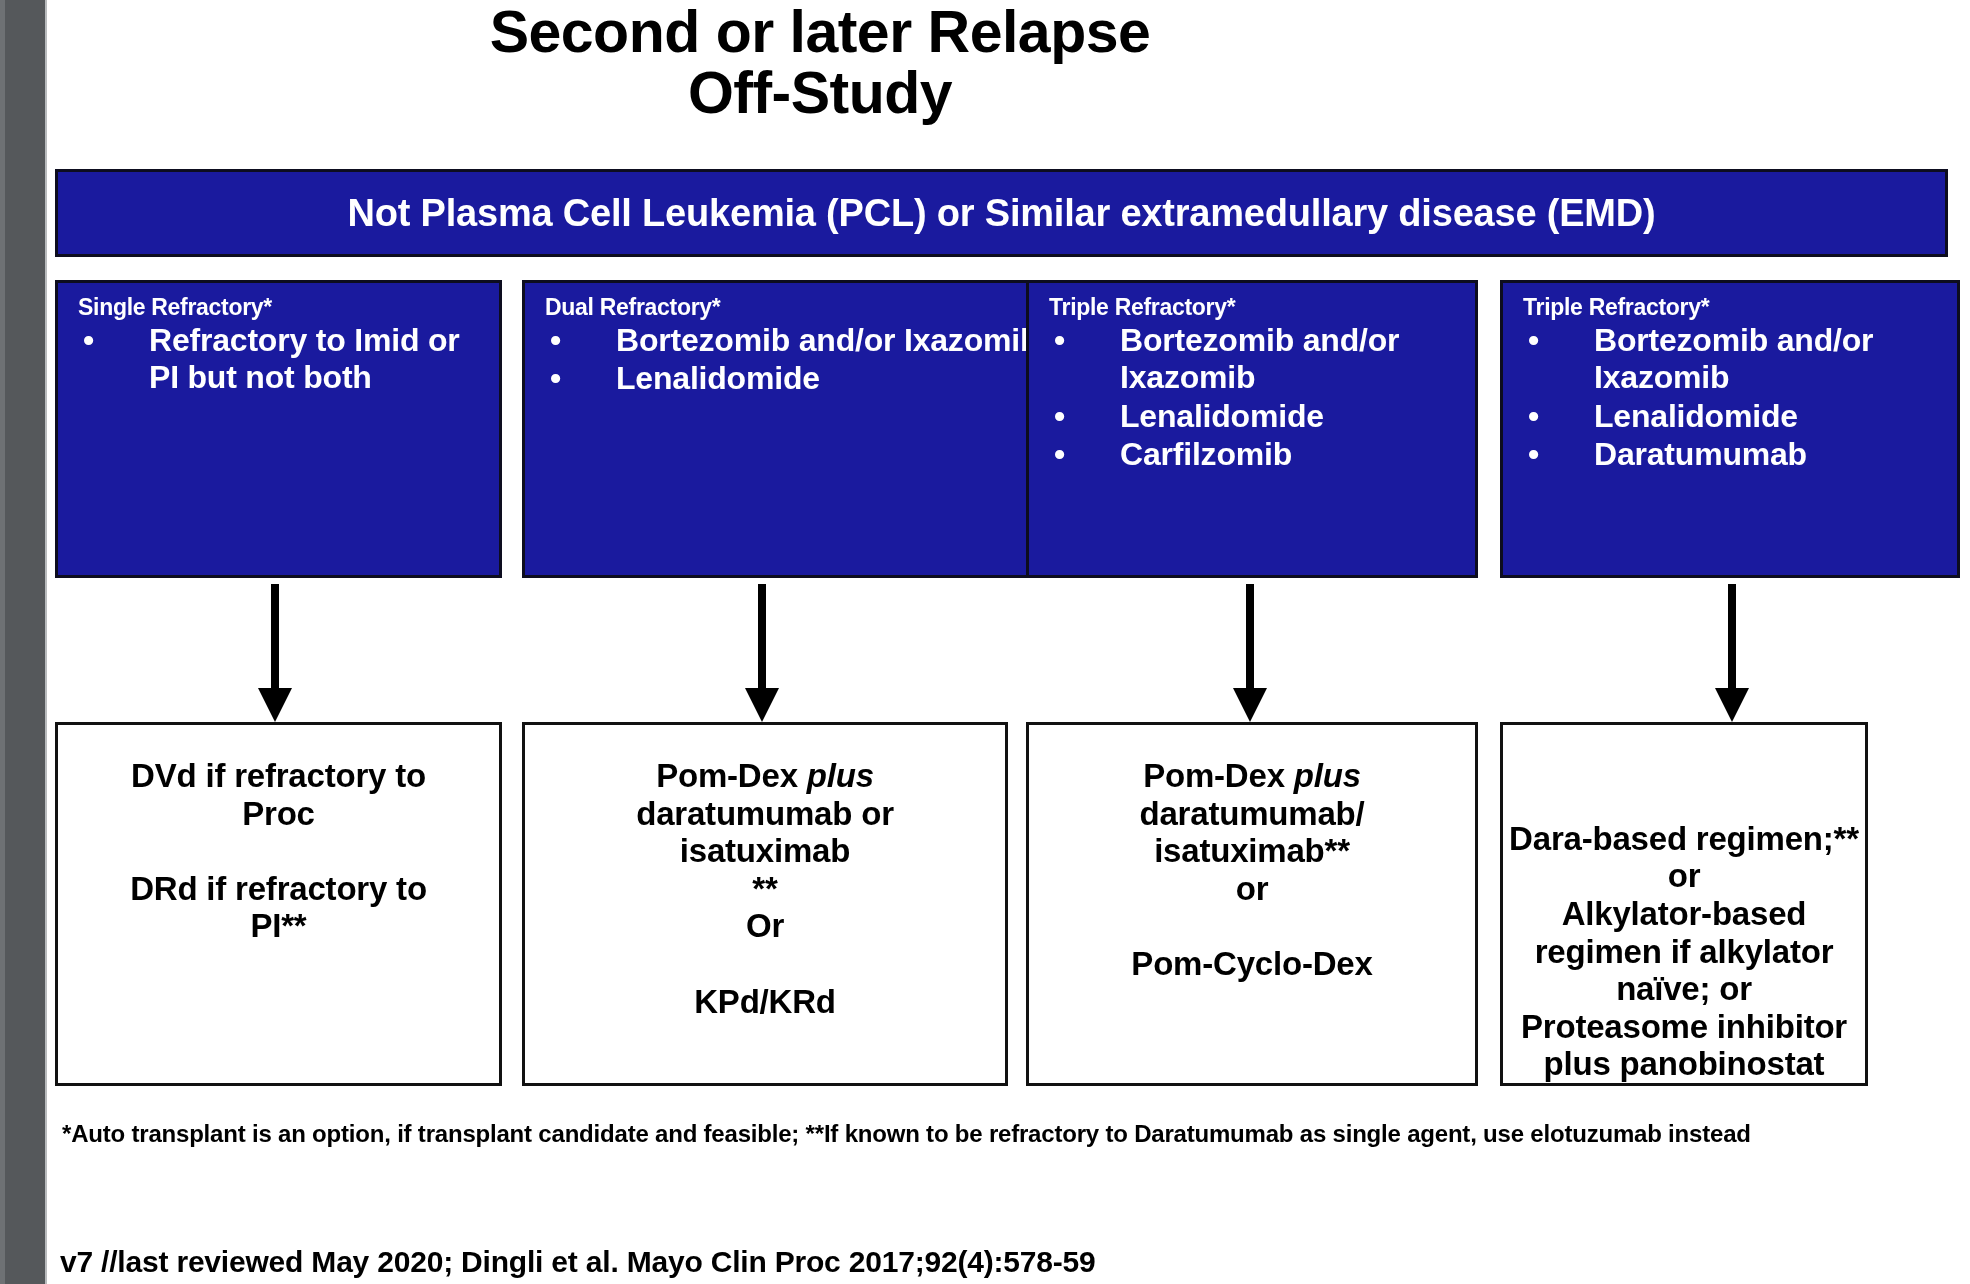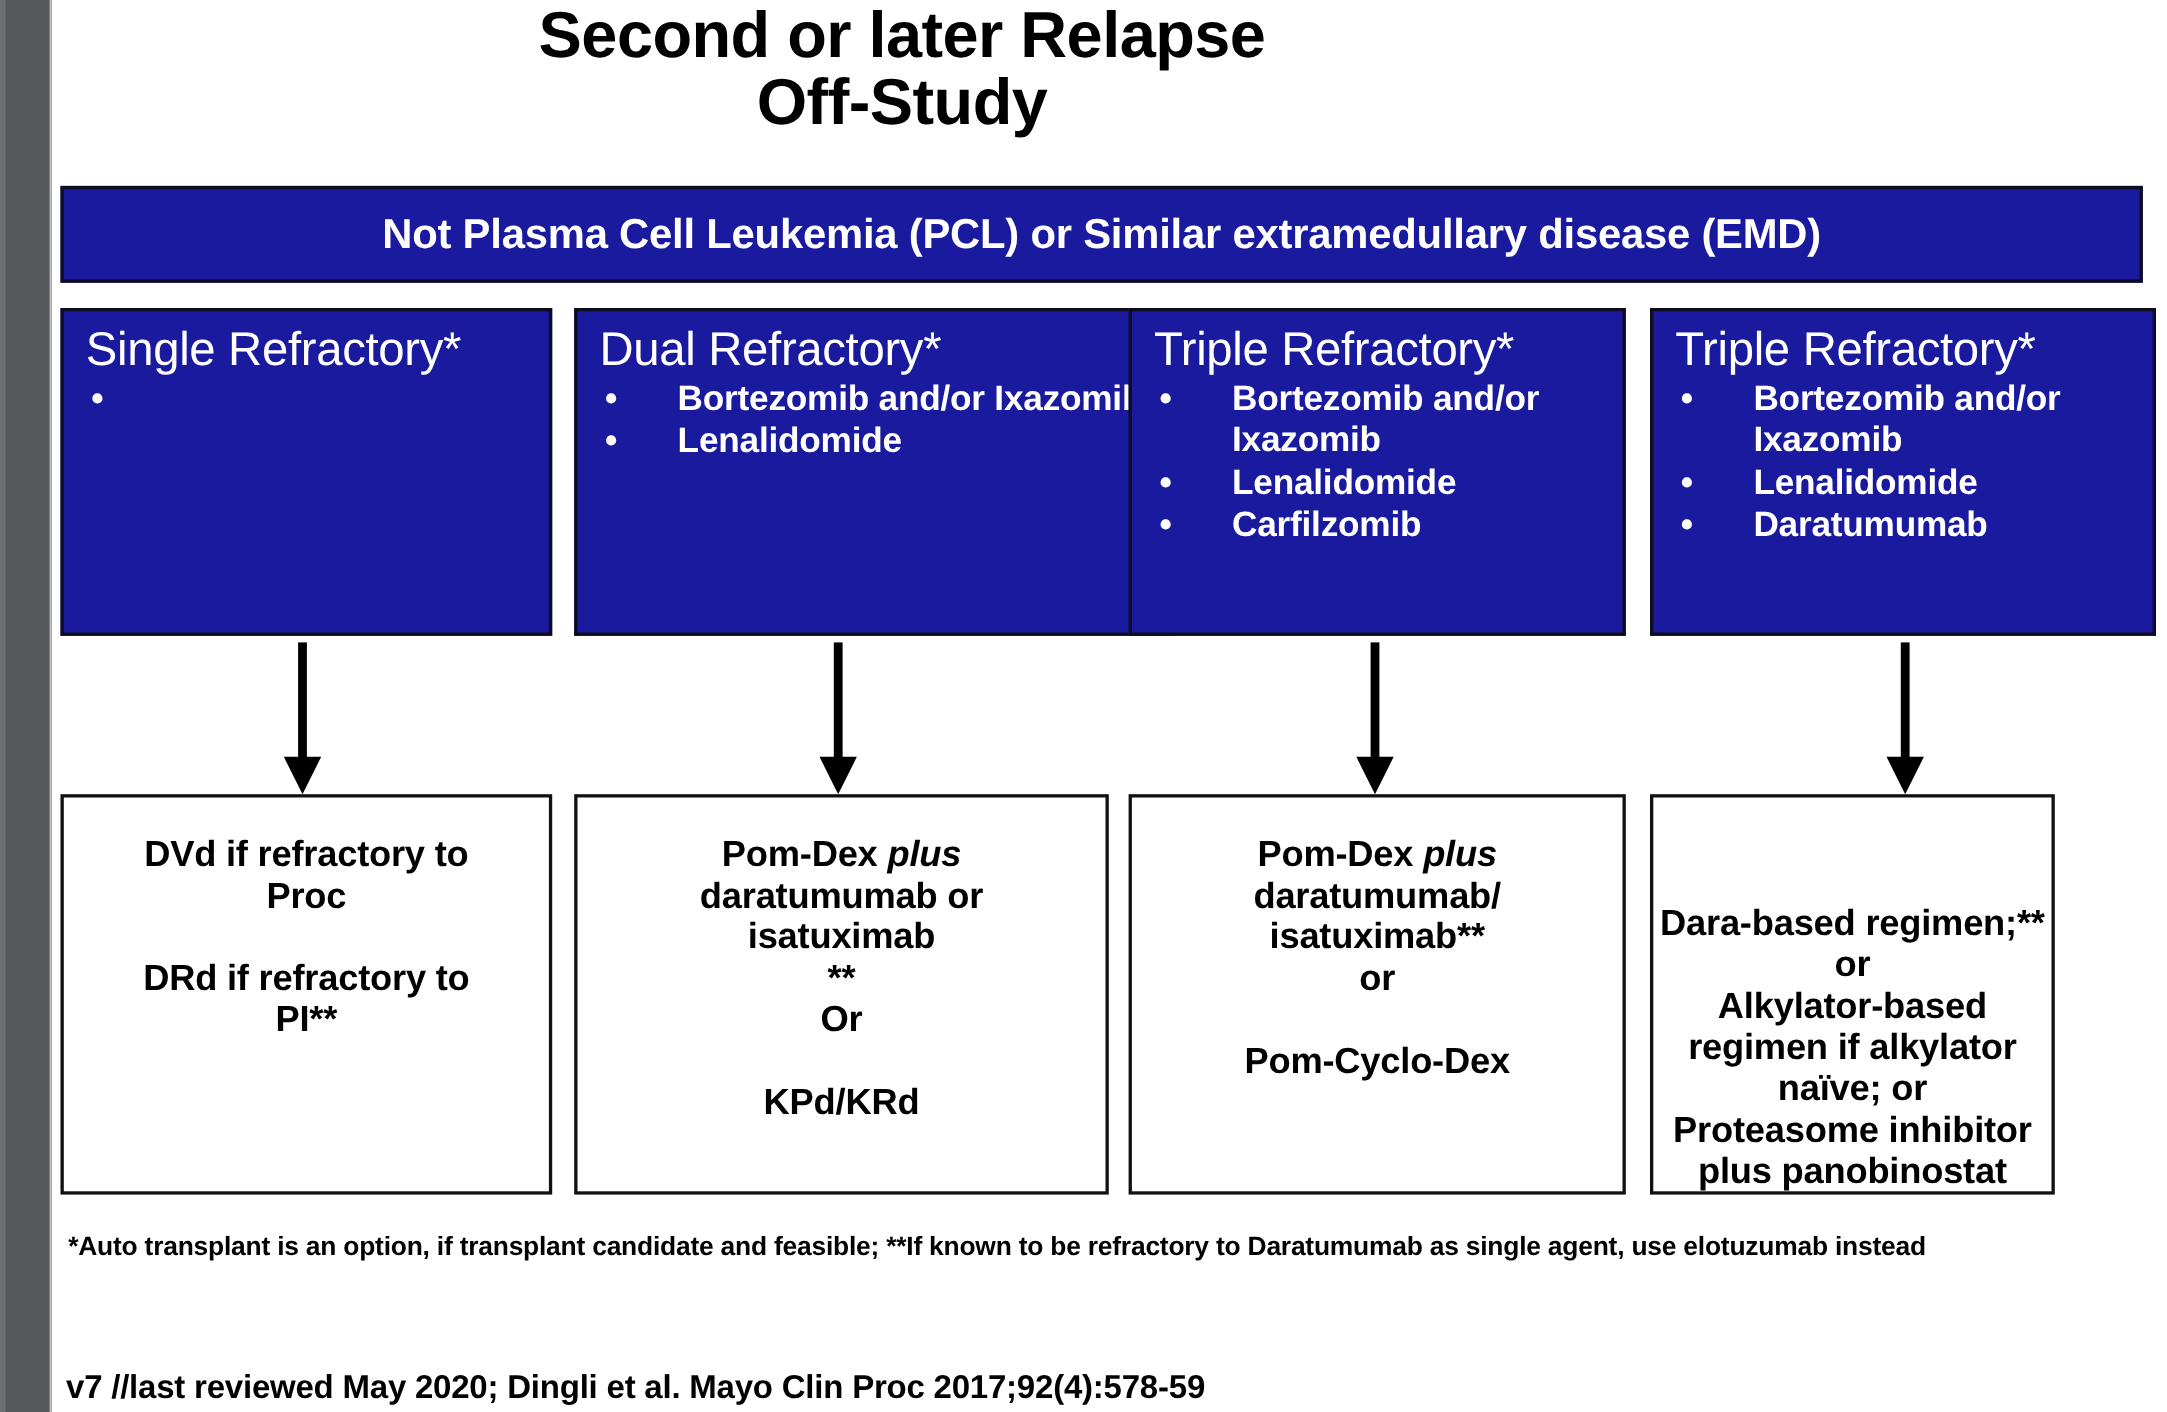--- a/index.html
+++ b/index.html
@@ -77,8 +77,8 @@
     padding: 12px 10px 0 12px;
   }
   .bb-title {
-    font-size: 43px;
-    font-weight: normal;
+    font-size: 23px;
+    font-weight: bold;
     line-height: 1.1;
     margin: 0 0 2px 8px;
     letter-spacing: -0.3px;

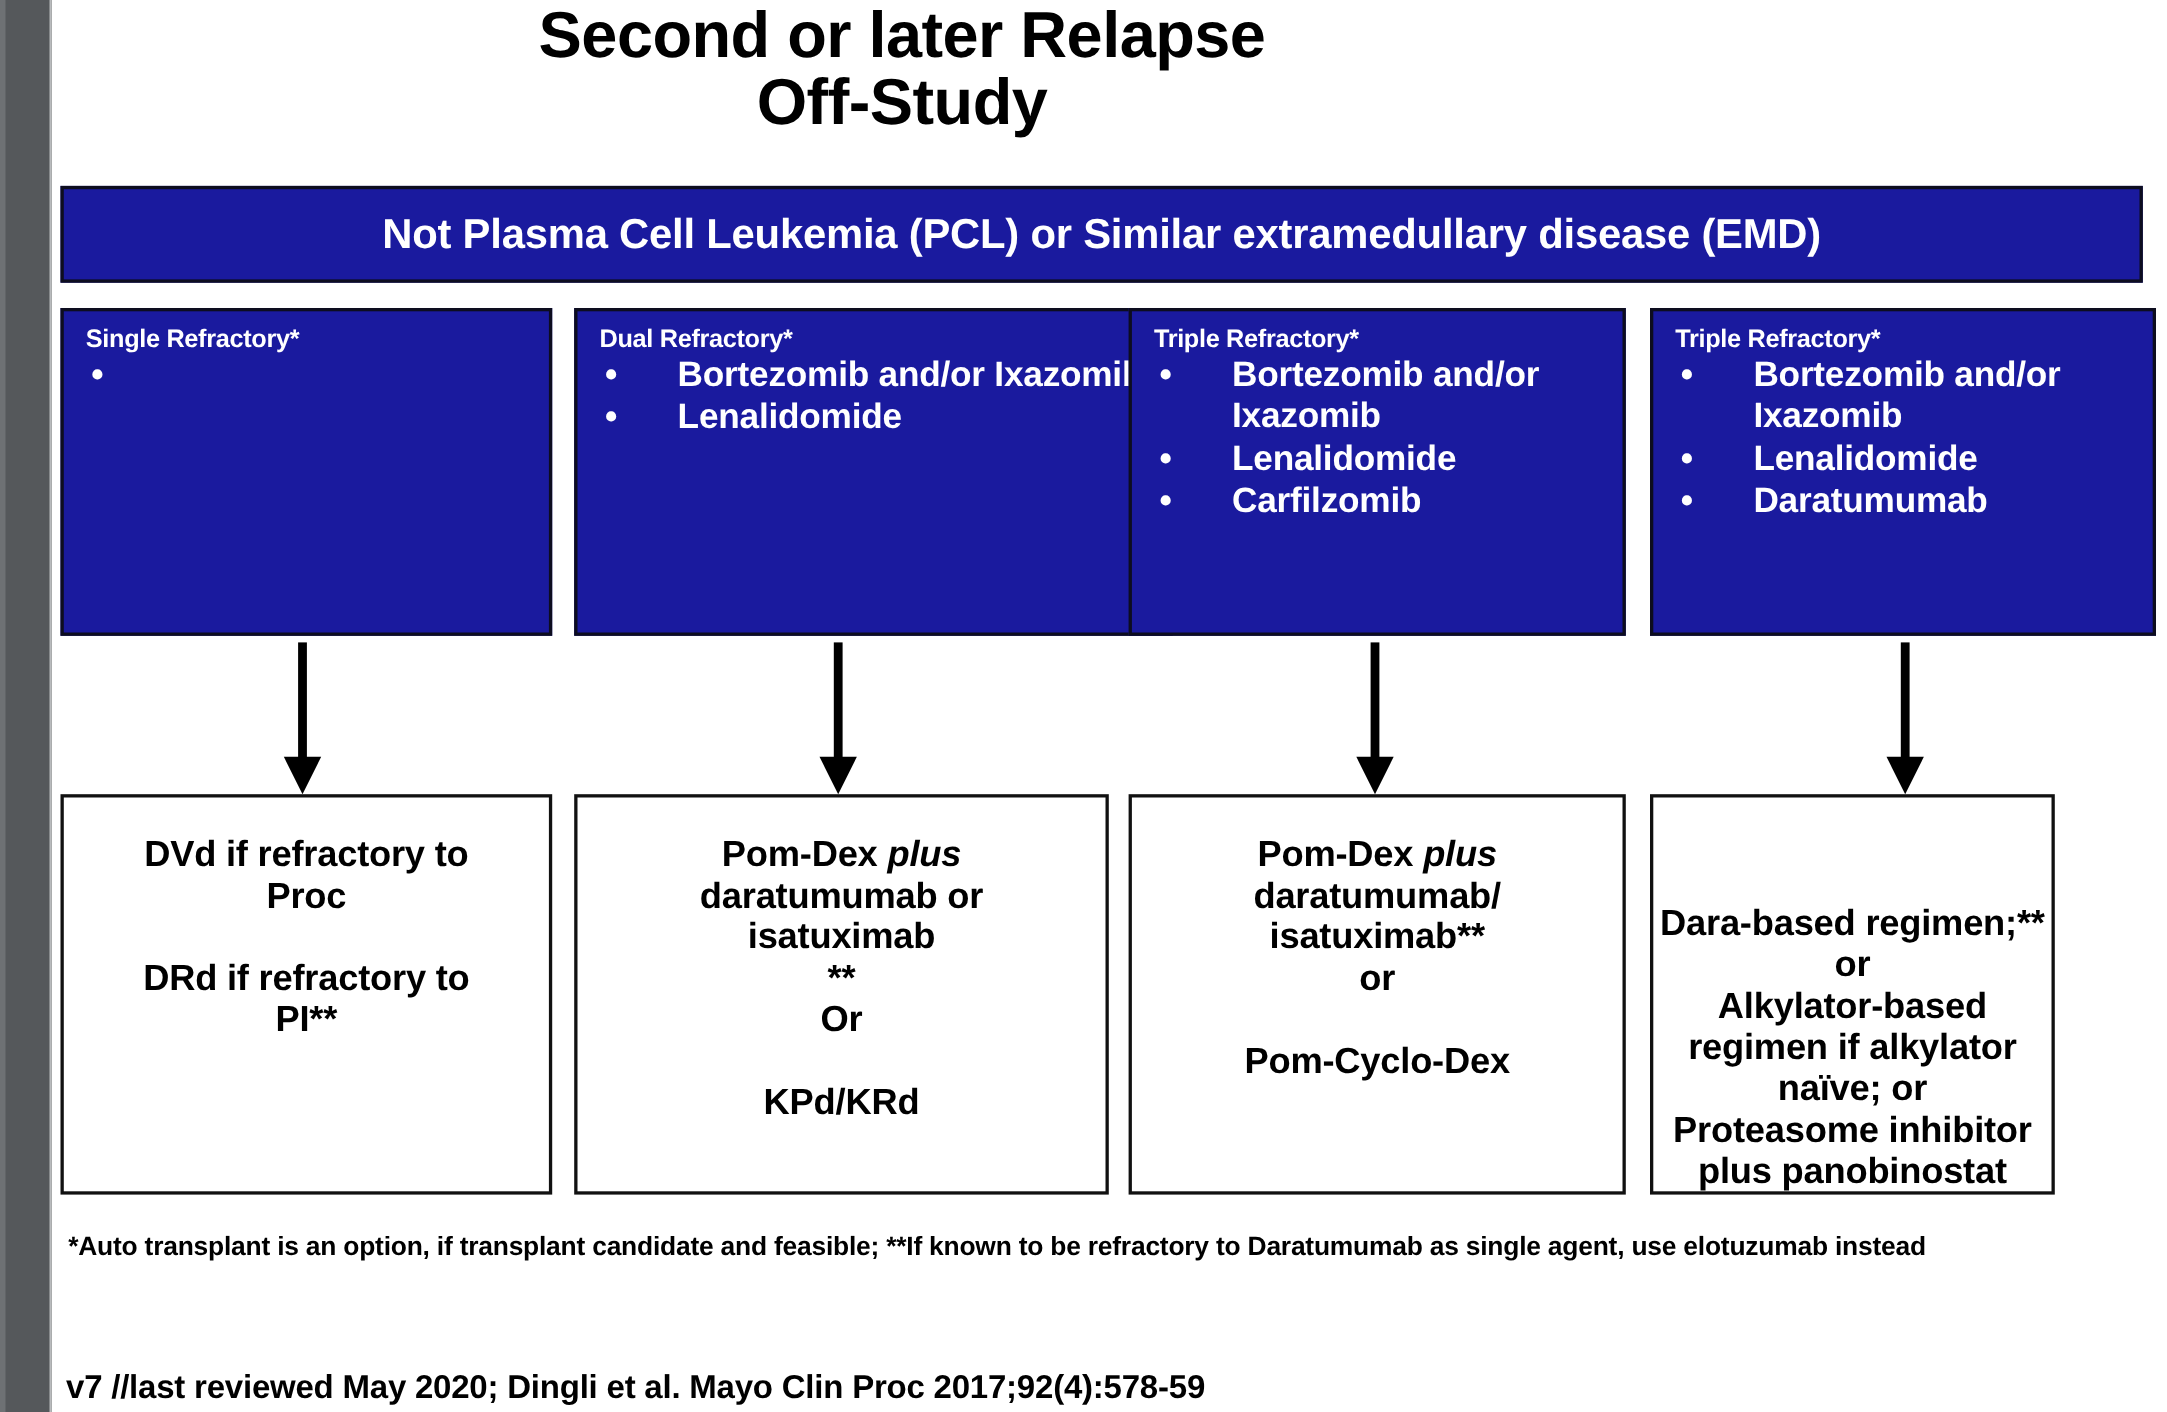--- a/index.html
+++ b/index.html
@@ -199,6 +199,7 @@
     <ul class="bb-list">
       <li>
         <span class="bullet">•</span>
+        <span>Refractory to Imid or PI but not both</span>
       </li>
     </ul>
   </div>

